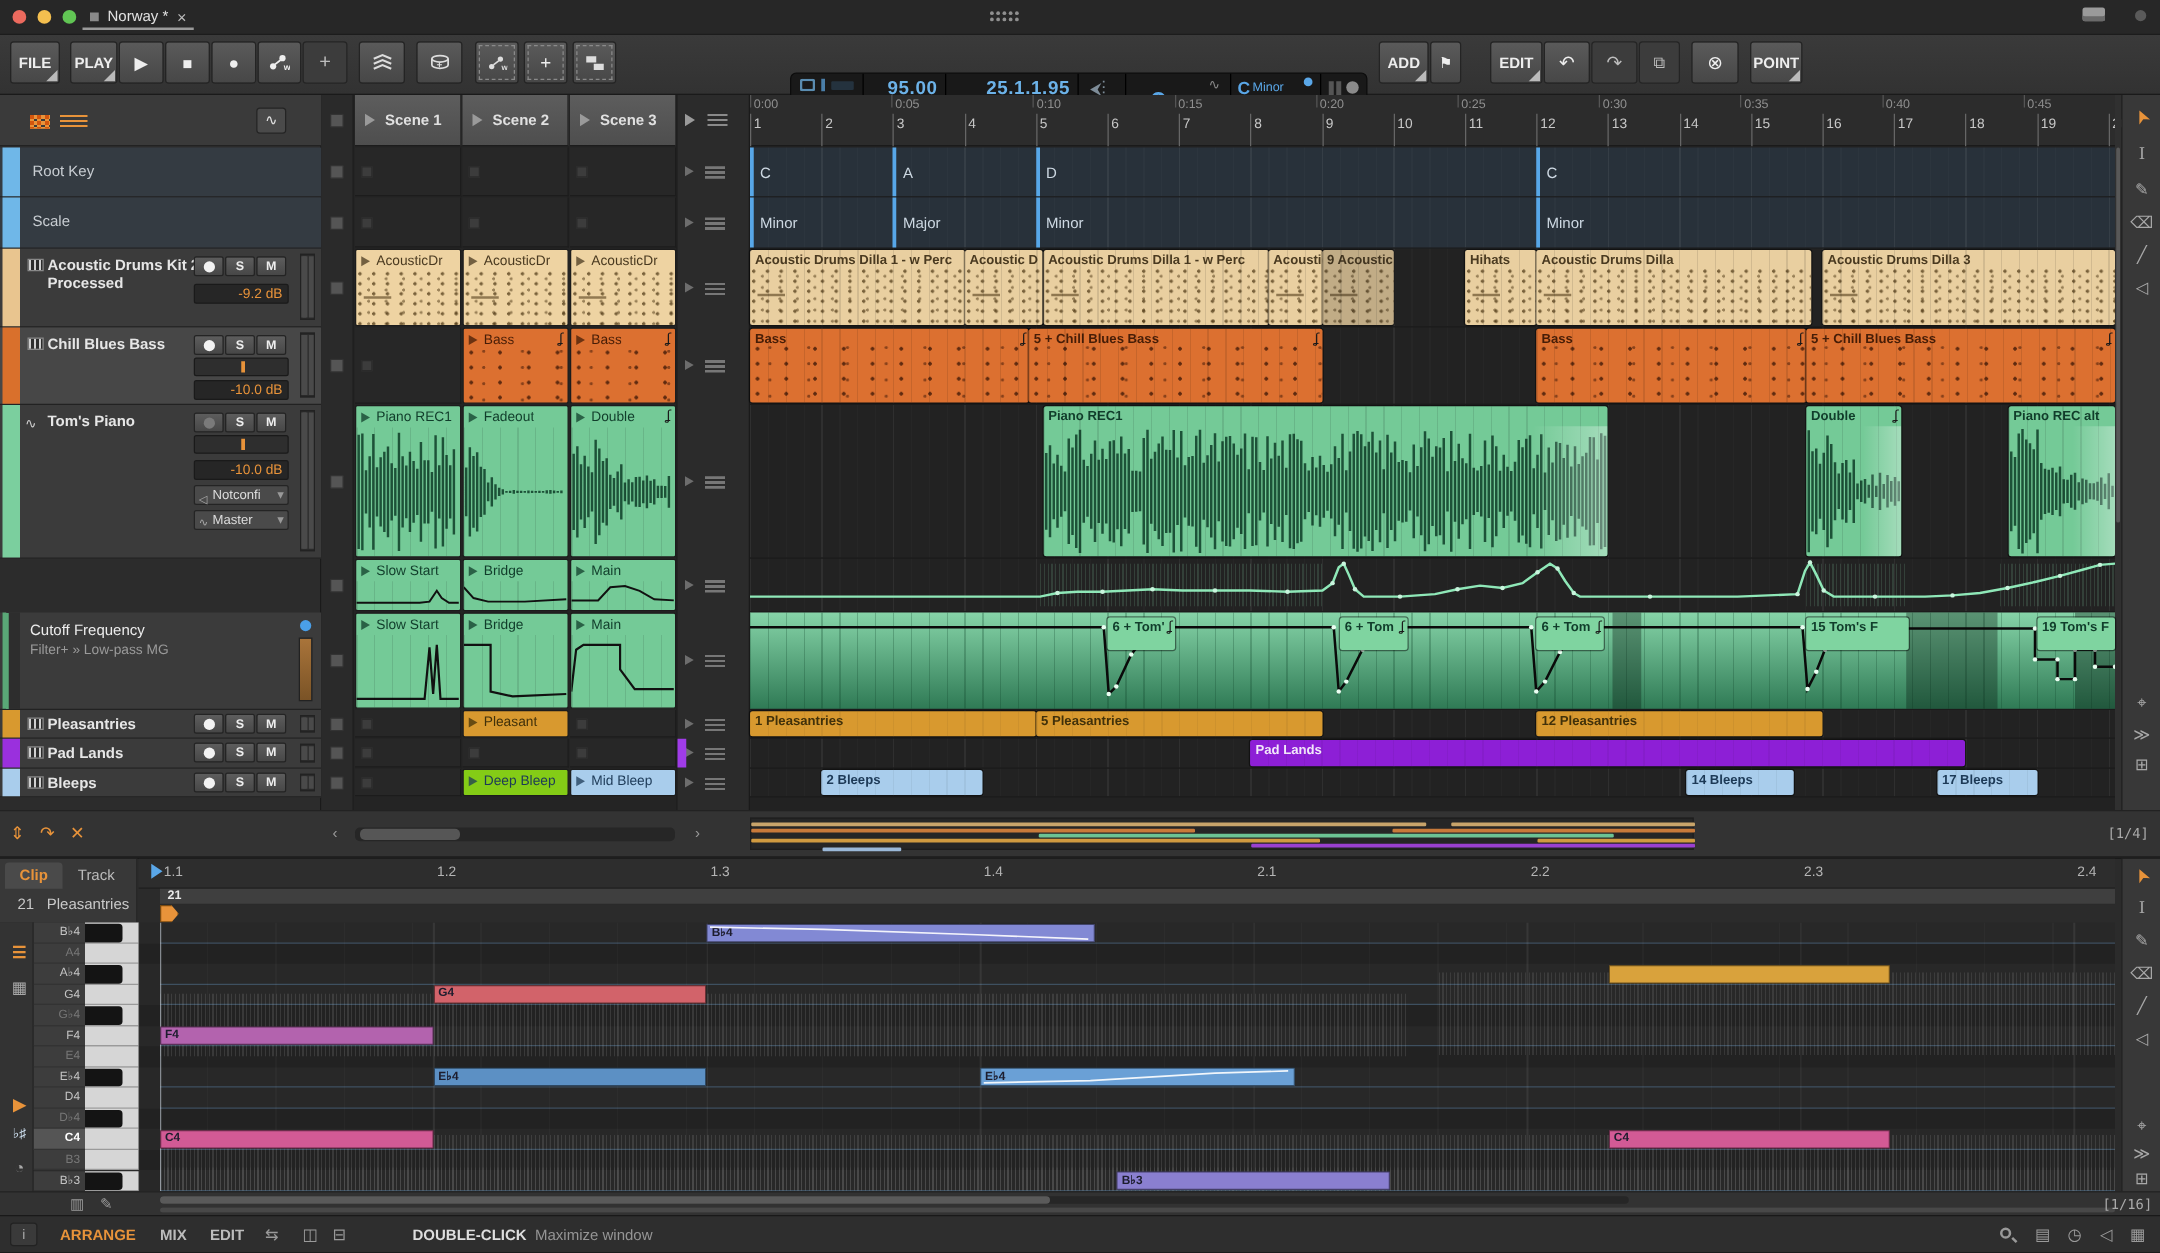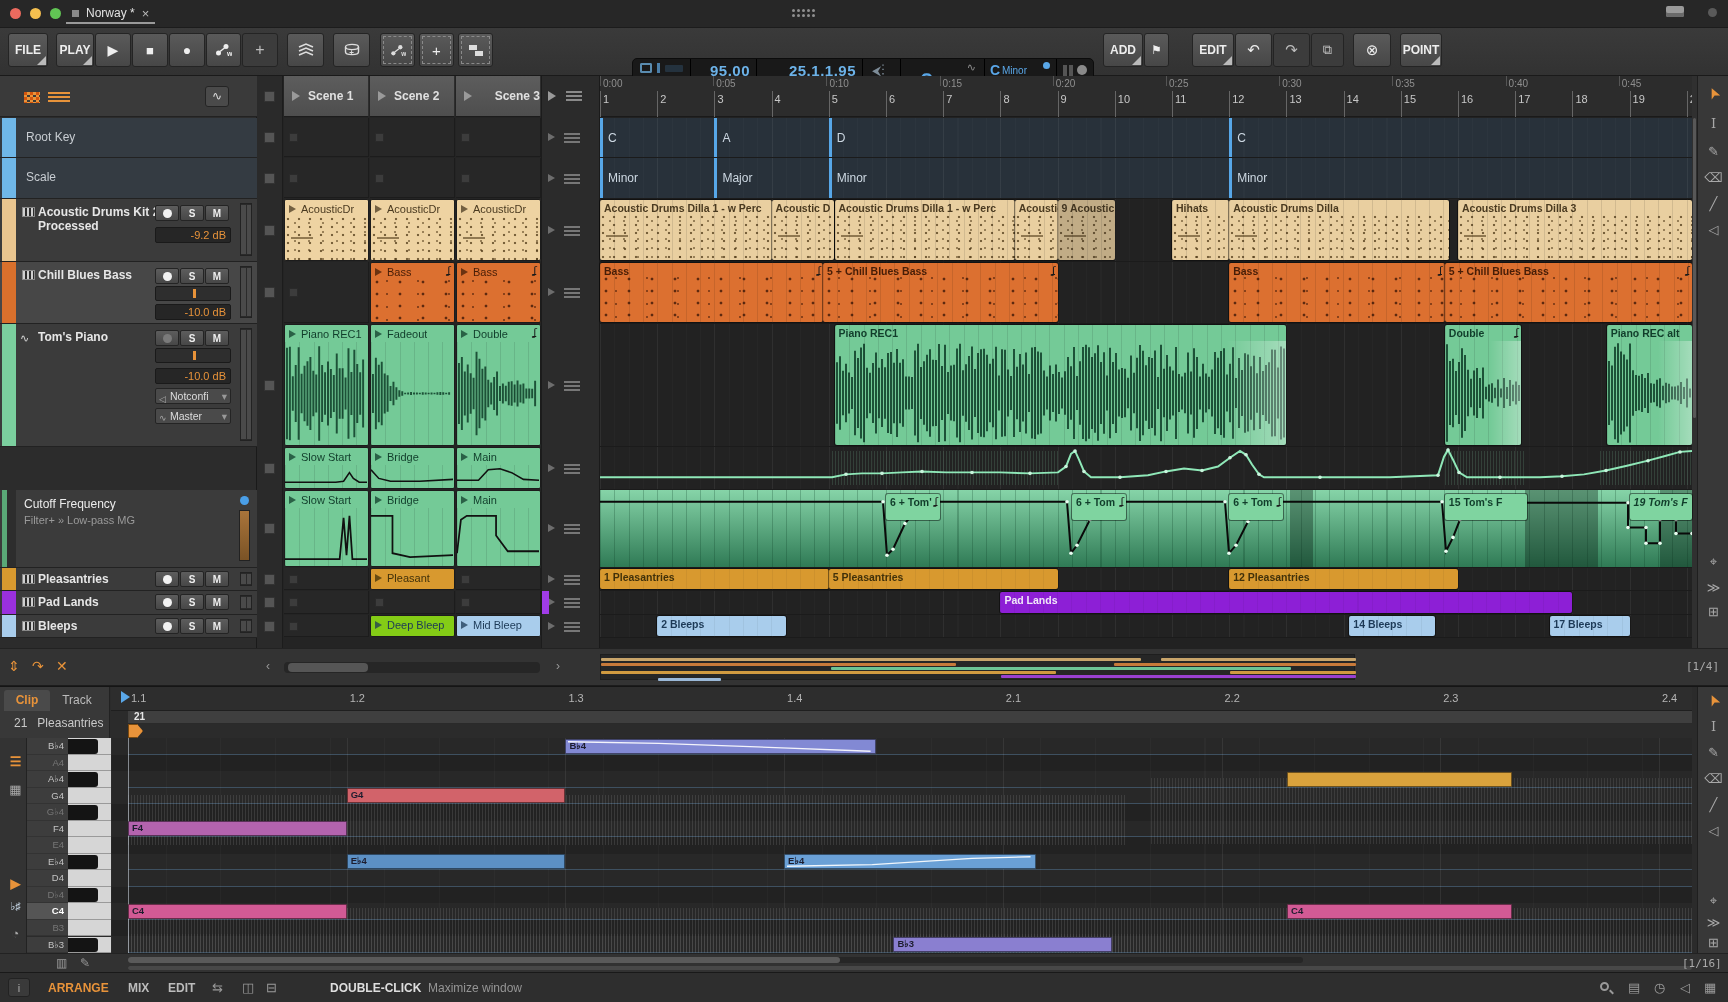--- a/index.html
+++ b/index.html
@@ -422,7 +422,7 @@
           <div class="ptri"></div>
           <div style="font-size: 12px;">Scene 2</div>
         </div>
-        <div class="scenehead" style="left: 173px; width: 85px; justify-content: space-between;">
+        <div class="scenehead" style="left: 173px; width: 85px;">
           <div class="ptri"></div>
           <div style="font-size: 12px;">Scene 3</div>
         </div>

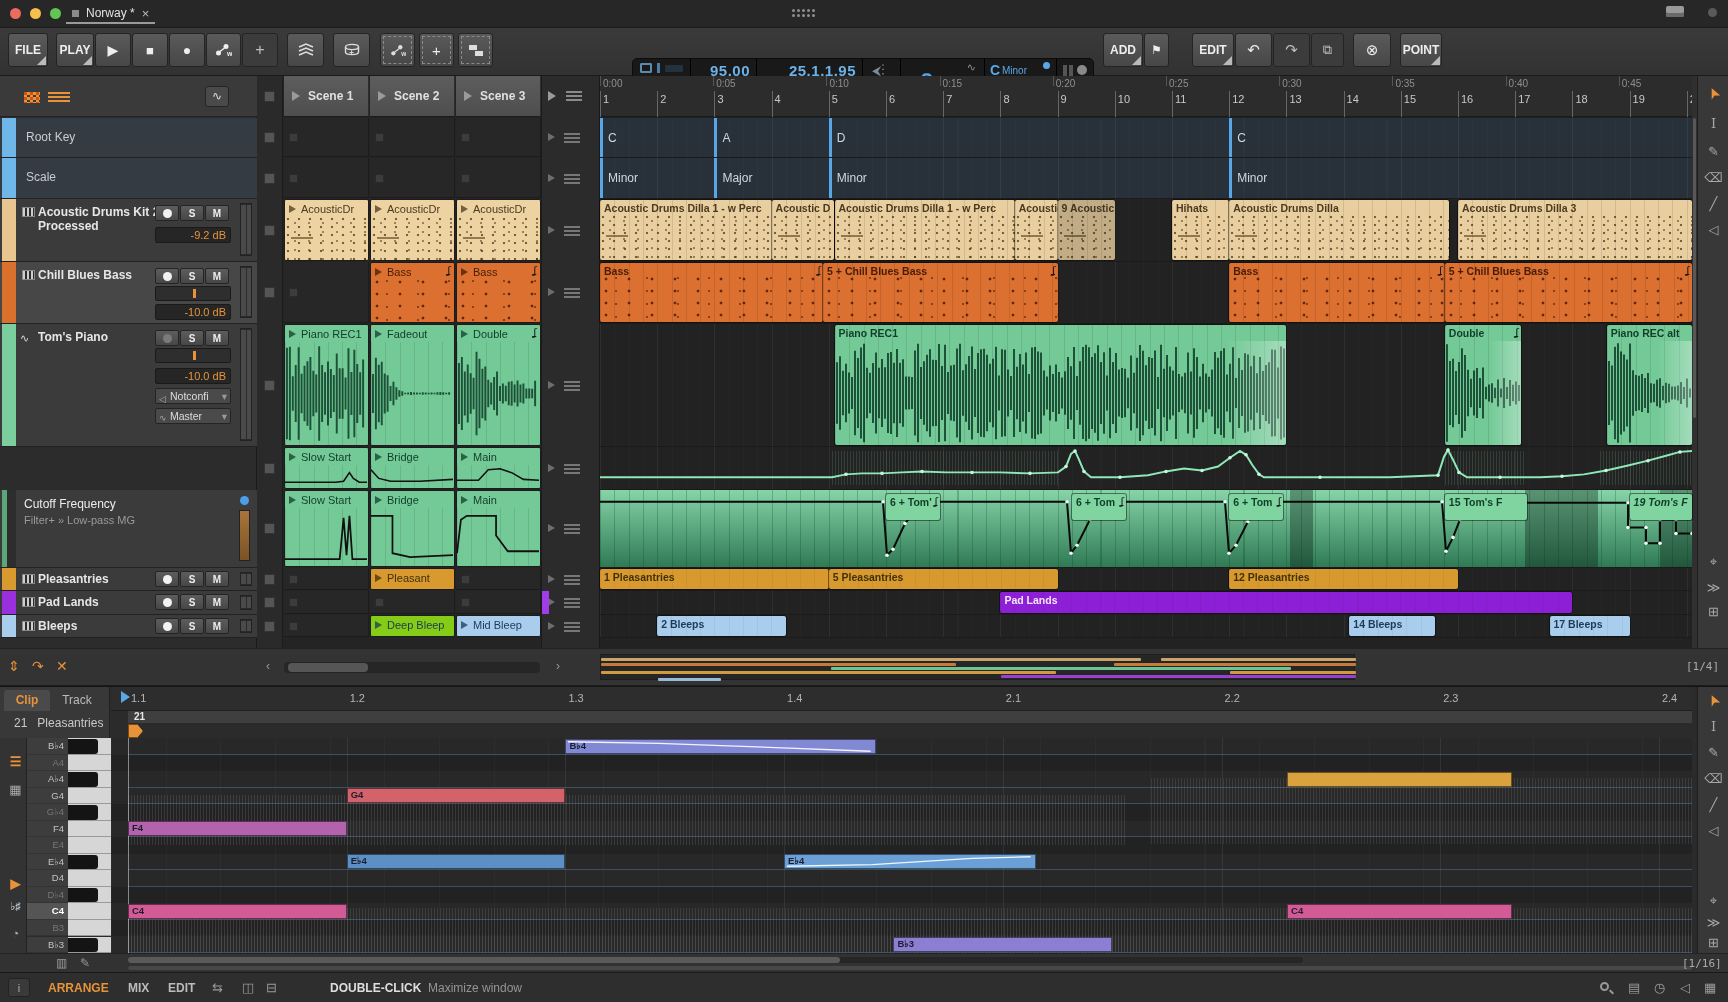--- a/index.html
+++ b/index.html
@@ -929,7 +929,7 @@
             <div class="alab" style="color: rgb(17, 61, 43);">15 Tom's F</div>
           </div>
           <div class="aclip" style="left: 1029.6px; top: 4px; width: 62.4px; height: 26px; background: rgb(127, 212, 160); z-index: 4;">
-            <div class="alab" style="color: rgb(17, 61, 43); font-style: italic;">19 Tom's F</div>
+            <div class="alab" style="color: rgb(17, 61, 43);">19 Tom's F</div>
           </div>
         </div>
         <div class="arow" style="top: 492px; height: 23px;">

